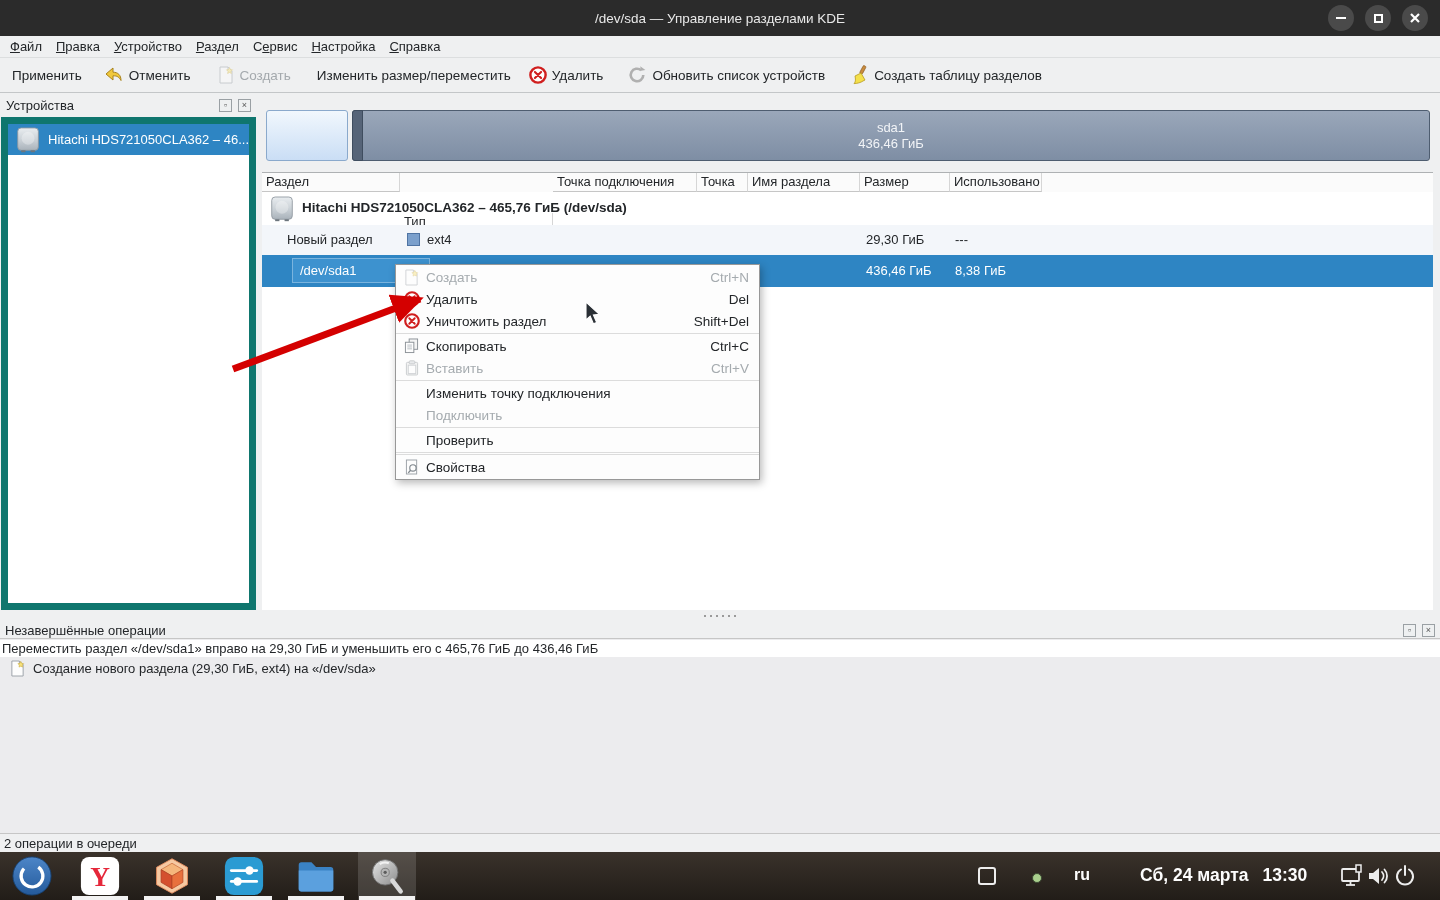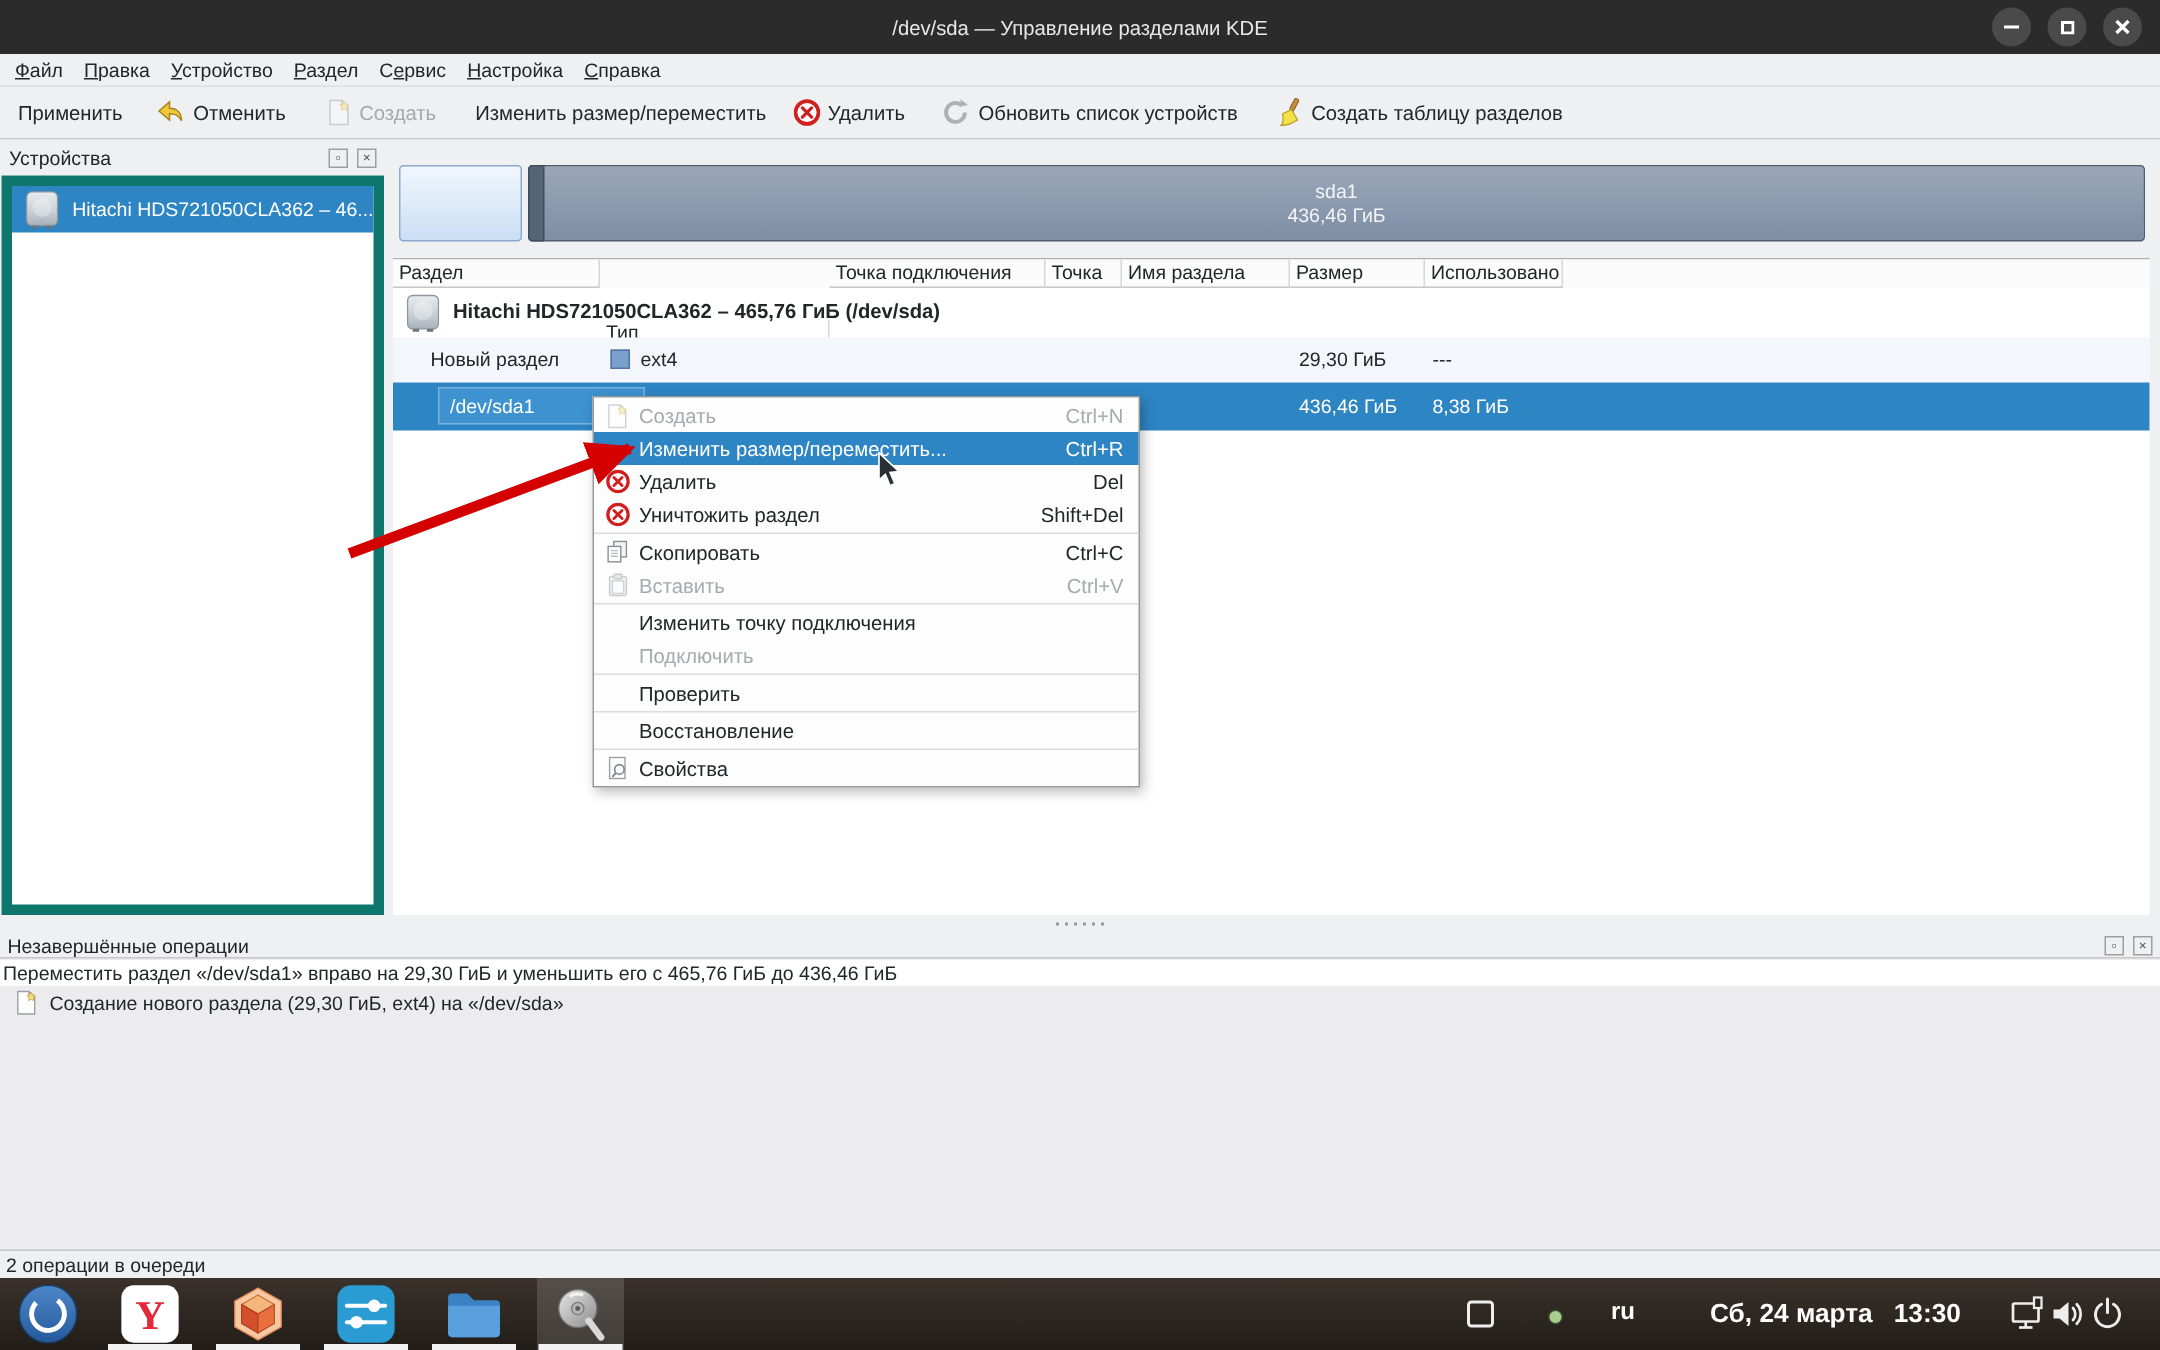--- a/index.html
+++ b/index.html
@@ -326,11 +326,6 @@
     <span class="cm-label">Создать</span>
     <span class="cm-key">Ctrl+N</span>
   </div>
-  <div class="cm-item hl">
-    <span class="cm-ico"></span>
-    <span class="cm-label">Изменить размер/переместить...</span>
-    <span class="cm-key">Ctrl+R</span>
-  </div>
   <div class="cm-item">
     <span class="cm-ico">
         <svg width="16" height="16" viewBox="0 0 17 17">

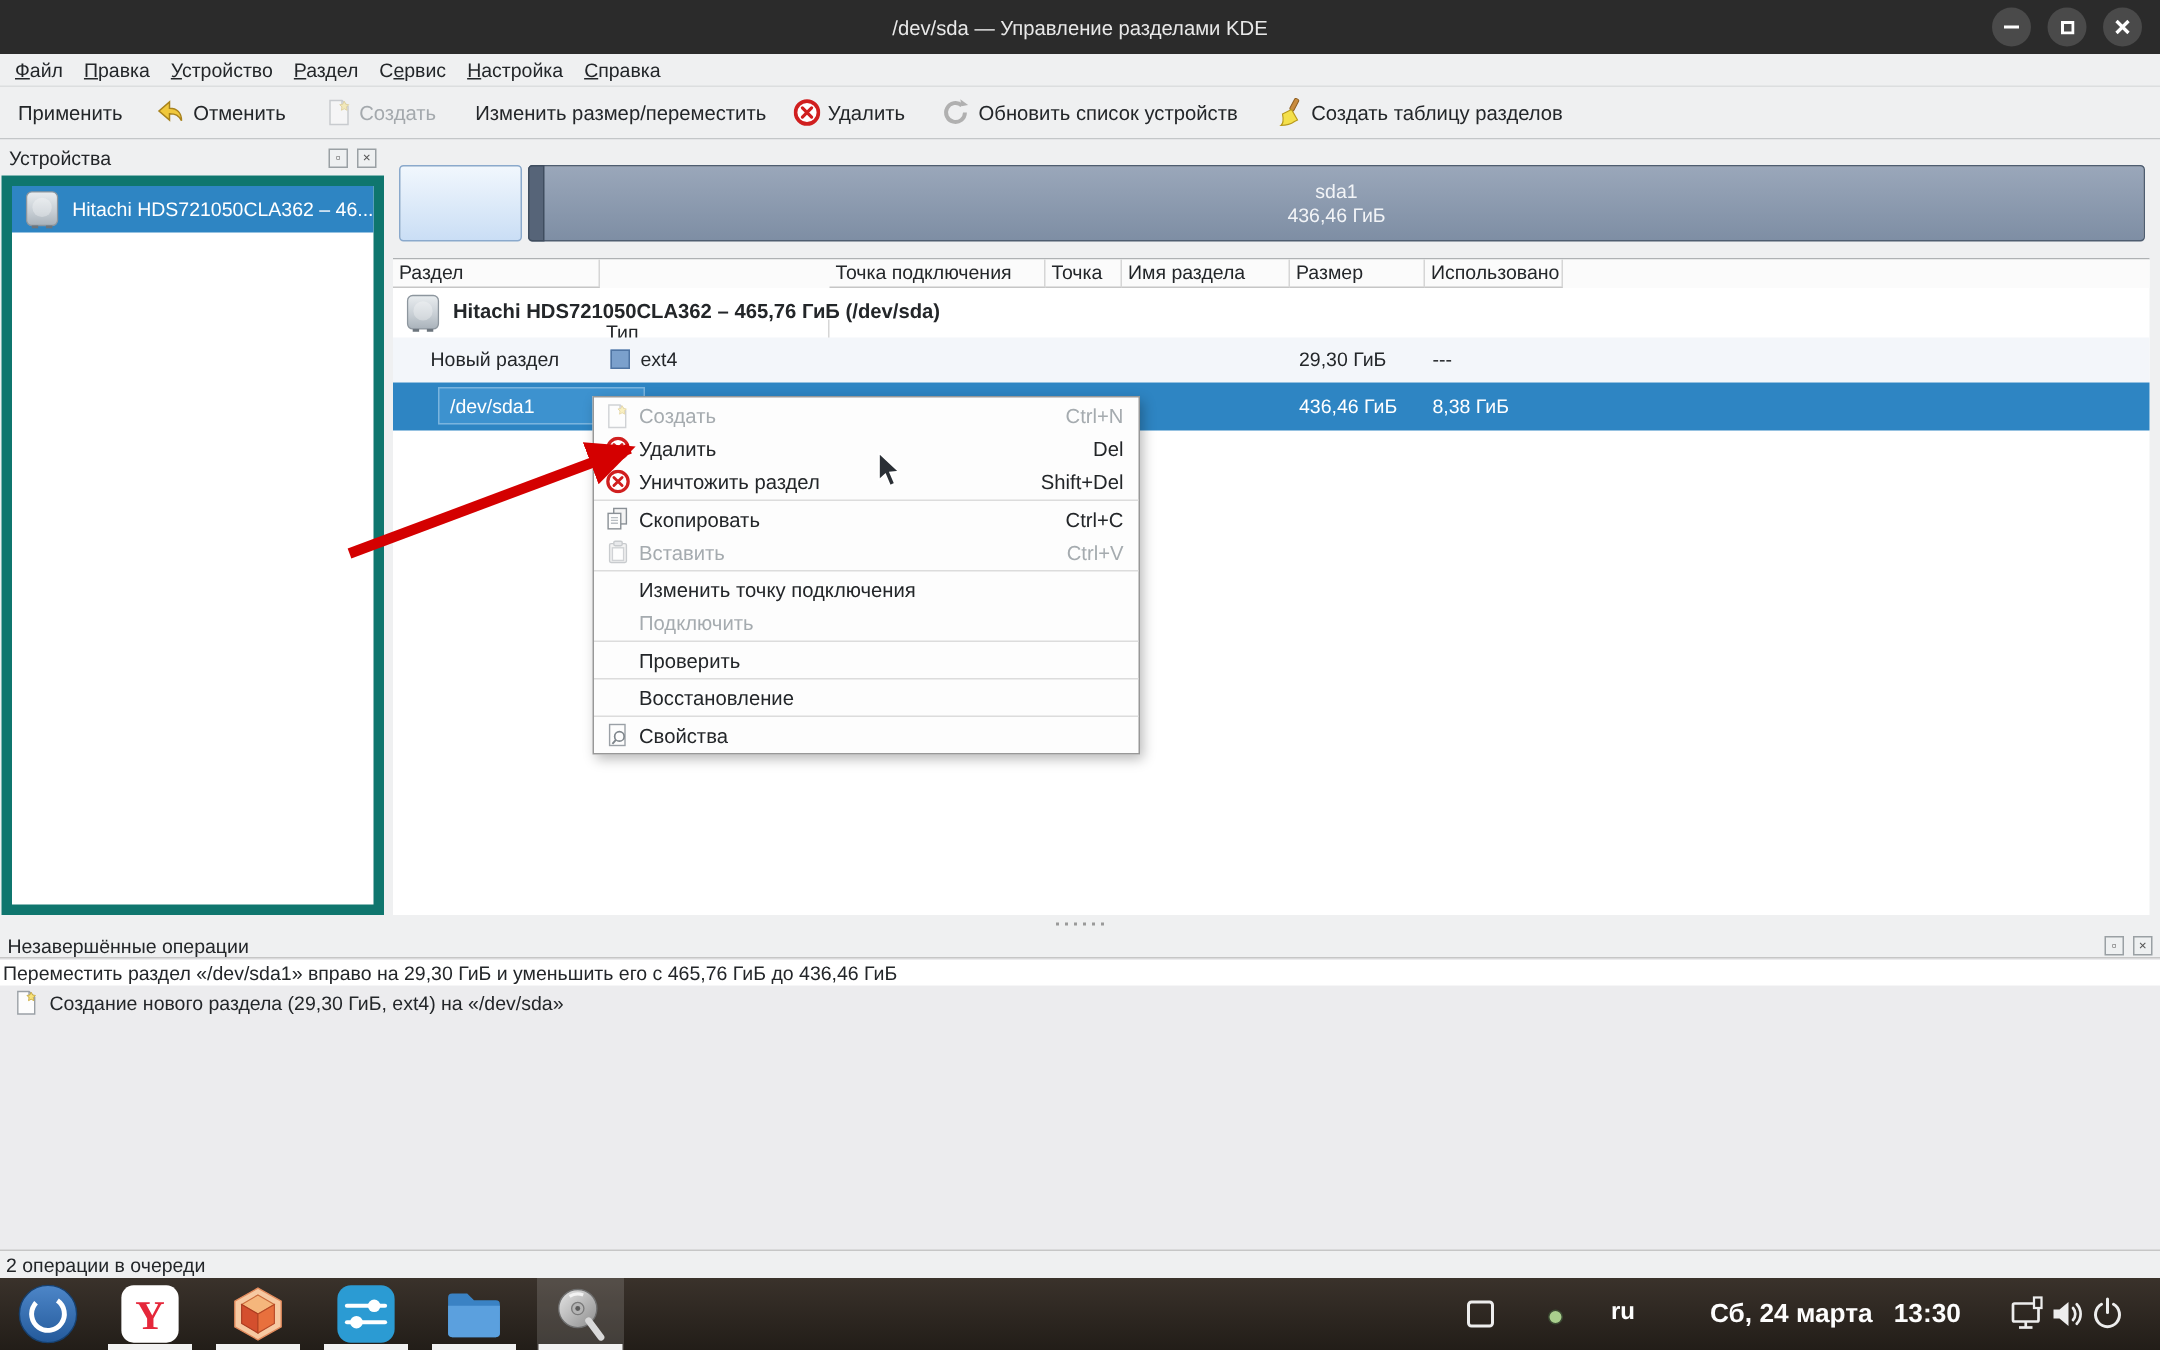--- a/index.html
+++ b/index.html
@@ -387,11 +387,6 @@
     <span class="cm-key"></span>
   </div>
   <div class="cm-sep"></div>
-  <div class="cm-item">
-    <span class="cm-ico"></span>
-    <span class="cm-label">Восстановление</span>
-    <span class="cm-key"></span>
-  </div>
   <div class="cm-sep"></div>
   <div class="cm-item">
     <span class="cm-ico">

